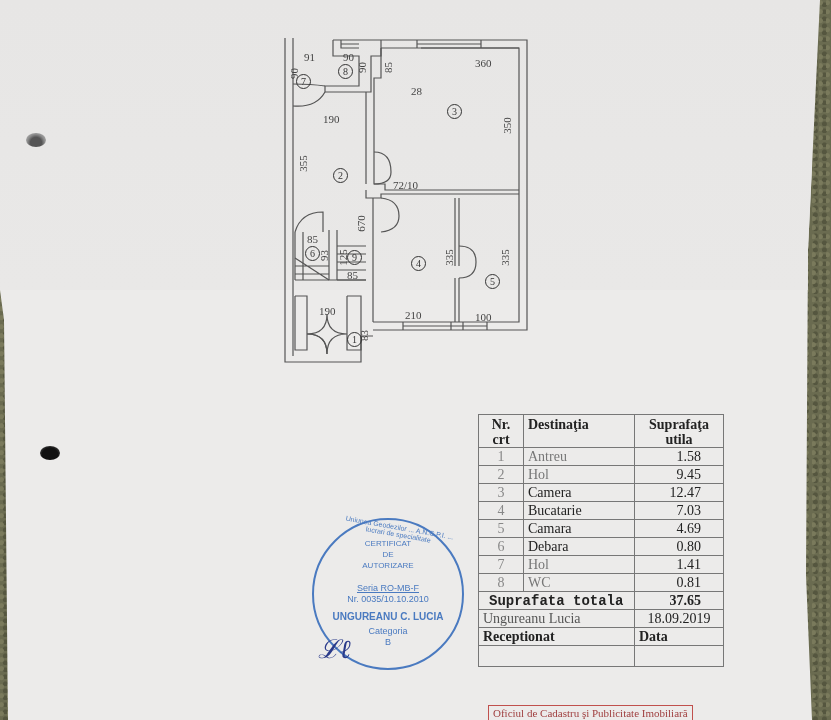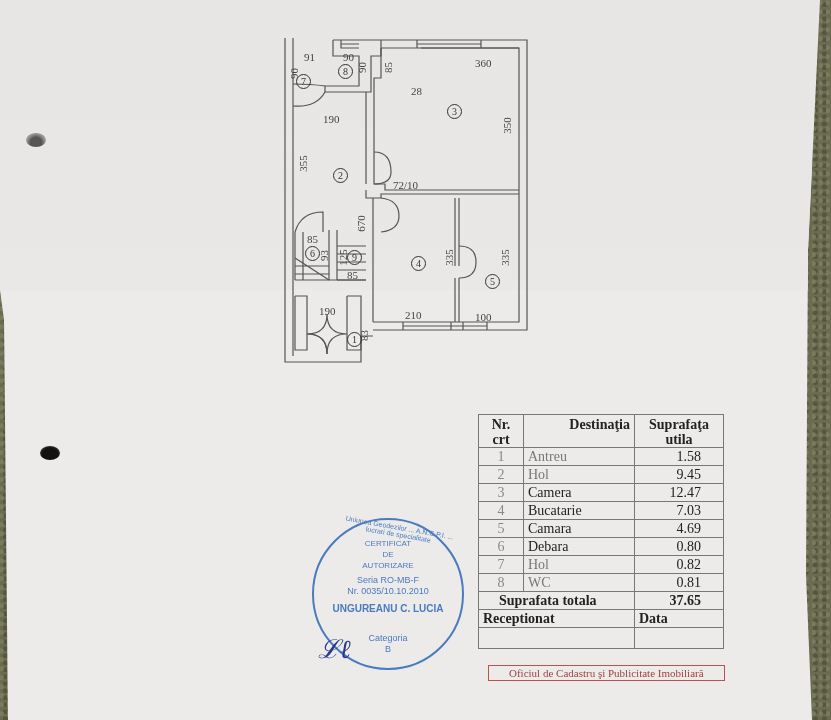--- a/index.html
+++ b/index.html
@@ -42,7 +42,7 @@
     border-collapse:collapse; font-size:14px; color:#222;
   }
   table.areas td, table.areas th { border:1px solid #777; padding:0 4px; height:17px; }
-  table.areas th { font-weight:bold; text-align:right; vertical-align:top; line-height:15px; padding-top:2px; }
+  table.areas th { font-weight:bold; text-align:left; vertical-align:top; line-height:15px; padding-top:2px; }
   table.areas th.c { text-align:center; }
   table.areas td.nr { text-align:center; color:#888; width:36px; }
   table.areas td.val { text-align:right; padding-right:22px; }

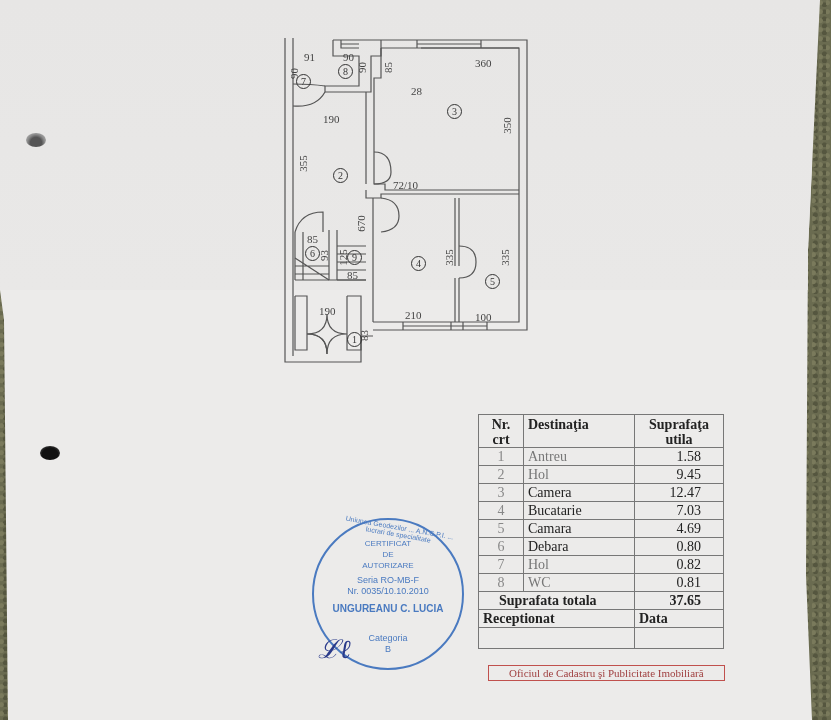--- a/index.html
+++ b/index.html
@@ -196,7 +196,7 @@
   <tr>
     <td class="nr">7</td>
     <td class="lighter">Hol</td>
-    <td class="val">0.82</td>
+    <td class="val">1.41</td>
   </tr>
   <tr>
     <td class="nr">8</td>

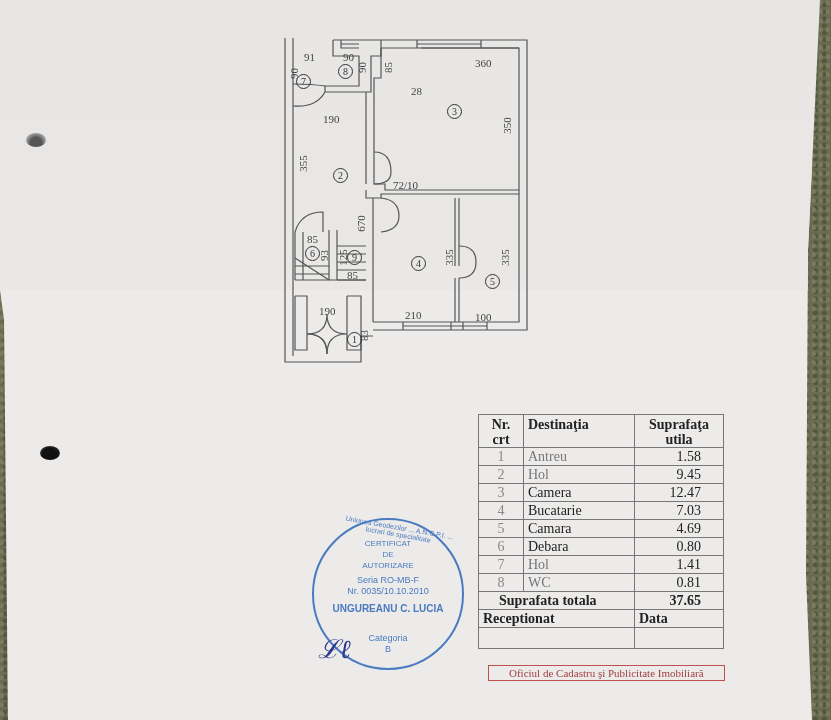--- a/index.html
+++ b/index.html
@@ -224,7 +224,7 @@
     <div>CERTIFICAT</div>
     <div>DE</div>
     <div>AUTORIZARE</div>
-    <div class="series" style="margin-top:4px;">Seria RO-MB-F</div>
+    <div class="series" style="margin-top:12px;text-decoration:underline;">Seria RO-MB-F</div>
     <div class="series">Nr. 0035/10.10.2010</div>
     <div class="name">UNGUREANU C. LUCIA</div>
     <div class="cat">Categoria</div>

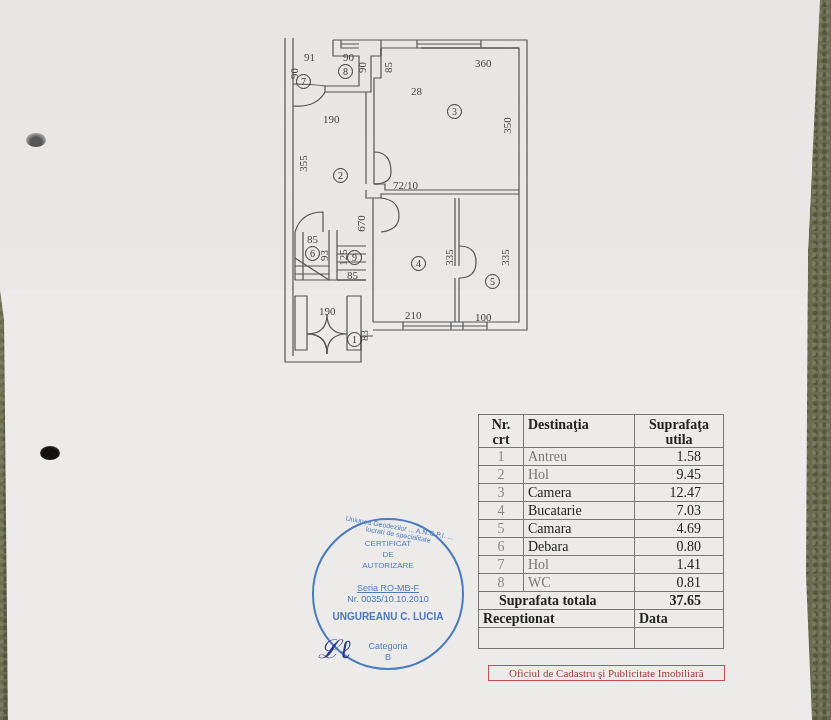--- a/index.html
+++ b/index.html
@@ -204,7 +204,7 @@
     <td class="val">0.81</td>
   </tr>
   <tr>
-    <td colspan="2" class="bold" style="padding-left:20px;">Suprafata totala</td>
+    <td colspan="2" class="bold" style="padding-left:10px;font-family:Liberation Mono, monospace;">Suprafata totala</td>
     <td class="val bold">37.65</td>
   </tr>
   <tr>

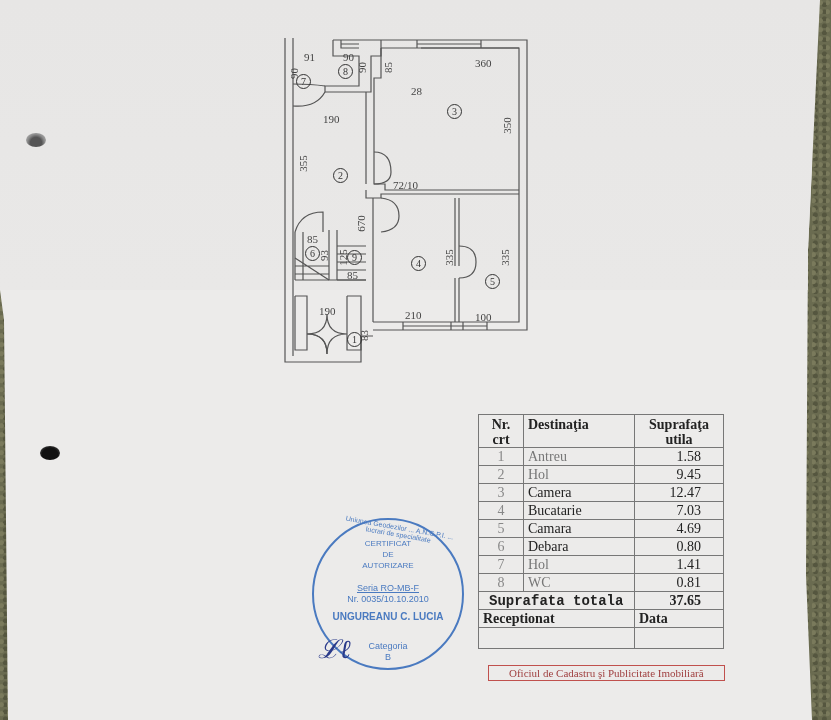--- a/index.html
+++ b/index.html
@@ -208,6 +208,10 @@
     <td class="val bold">37.65</td>
   </tr>
   <tr>
+    <td colspan="2" style="color:#555;">Ungureanu Lucia</td>
+    <td class="center">18.09.2019</td>
+  </tr>
+  <tr>
     <td colspan="2" class="bold">Receptionat</td>
     <td class="bold">Data</td>
   </tr>

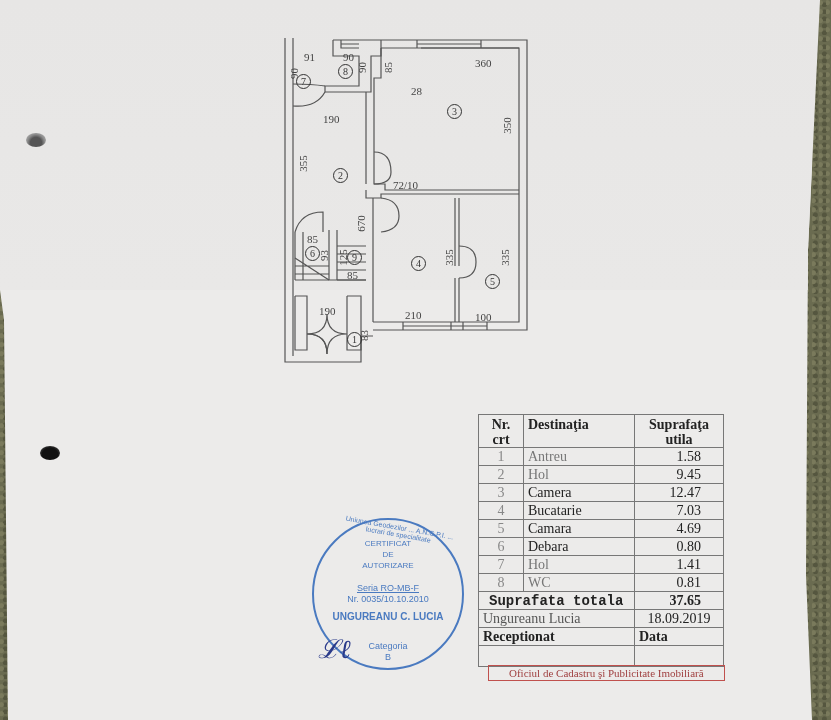--- a/index.html
+++ b/index.html
@@ -58,7 +58,7 @@
   .stamp .inner { position:absolute; left:0; right:0; top:18px; font-size:8px; line-height:11px;text-align:center; }
   .stamp .series { font-size:9px; }
   .stamp .name { font-size:10px; font-weight:bold; margin-top:6px; }
-  .stamp .cat { font-size:9px; margin-top:19px; }
+  .stamp .cat { font-size:9px; margin-top:4px; }
   .stamp .ring-text { position:absolute; left:22px; top:4px; font-size:7px; transform:rotate(10deg); }
   .signature { position:absolute; left:318px; top:630px; font-size:26px; color:#2a3a8a; font-style:italic; font-family:"DejaVu Serif", serif; }
 

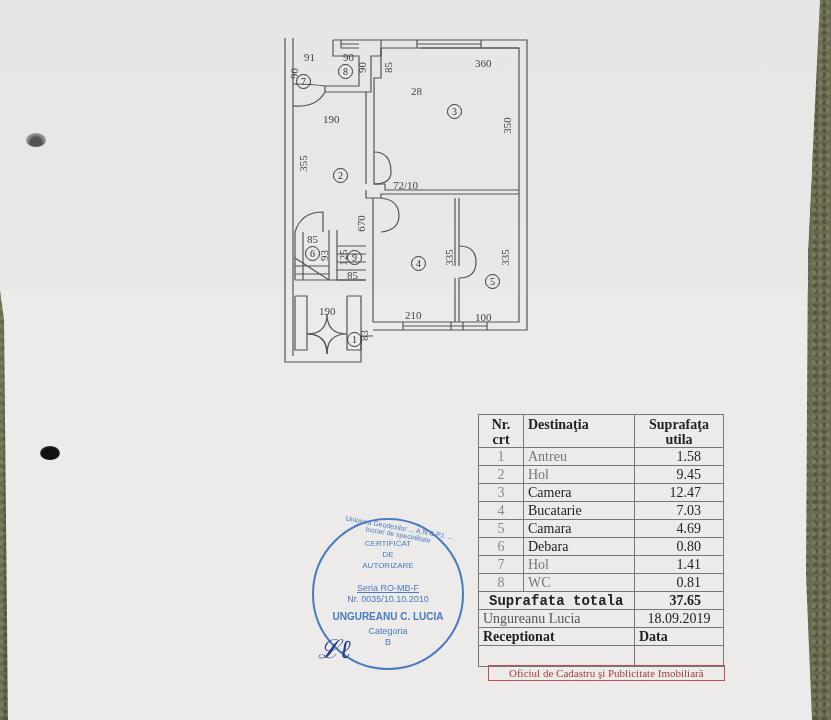--- a/index.html
+++ b/index.html
@@ -63,7 +63,7 @@
   .signature { position:absolute; left:318px; top:630px; font-size:26px; color:#2a3a8a; font-style:italic; font-family:"DejaVu Serif", serif; }
 
   .ocpi-label {
-    position:absolute; left:488px; top:665px; padding:0 20px;
+    position:absolute; left:488px; top:705px; padding:0 4px;
     border:1px solid #c0504d; color:#a04040; font-size:11px; line-height:14px;
   }
 </style>

